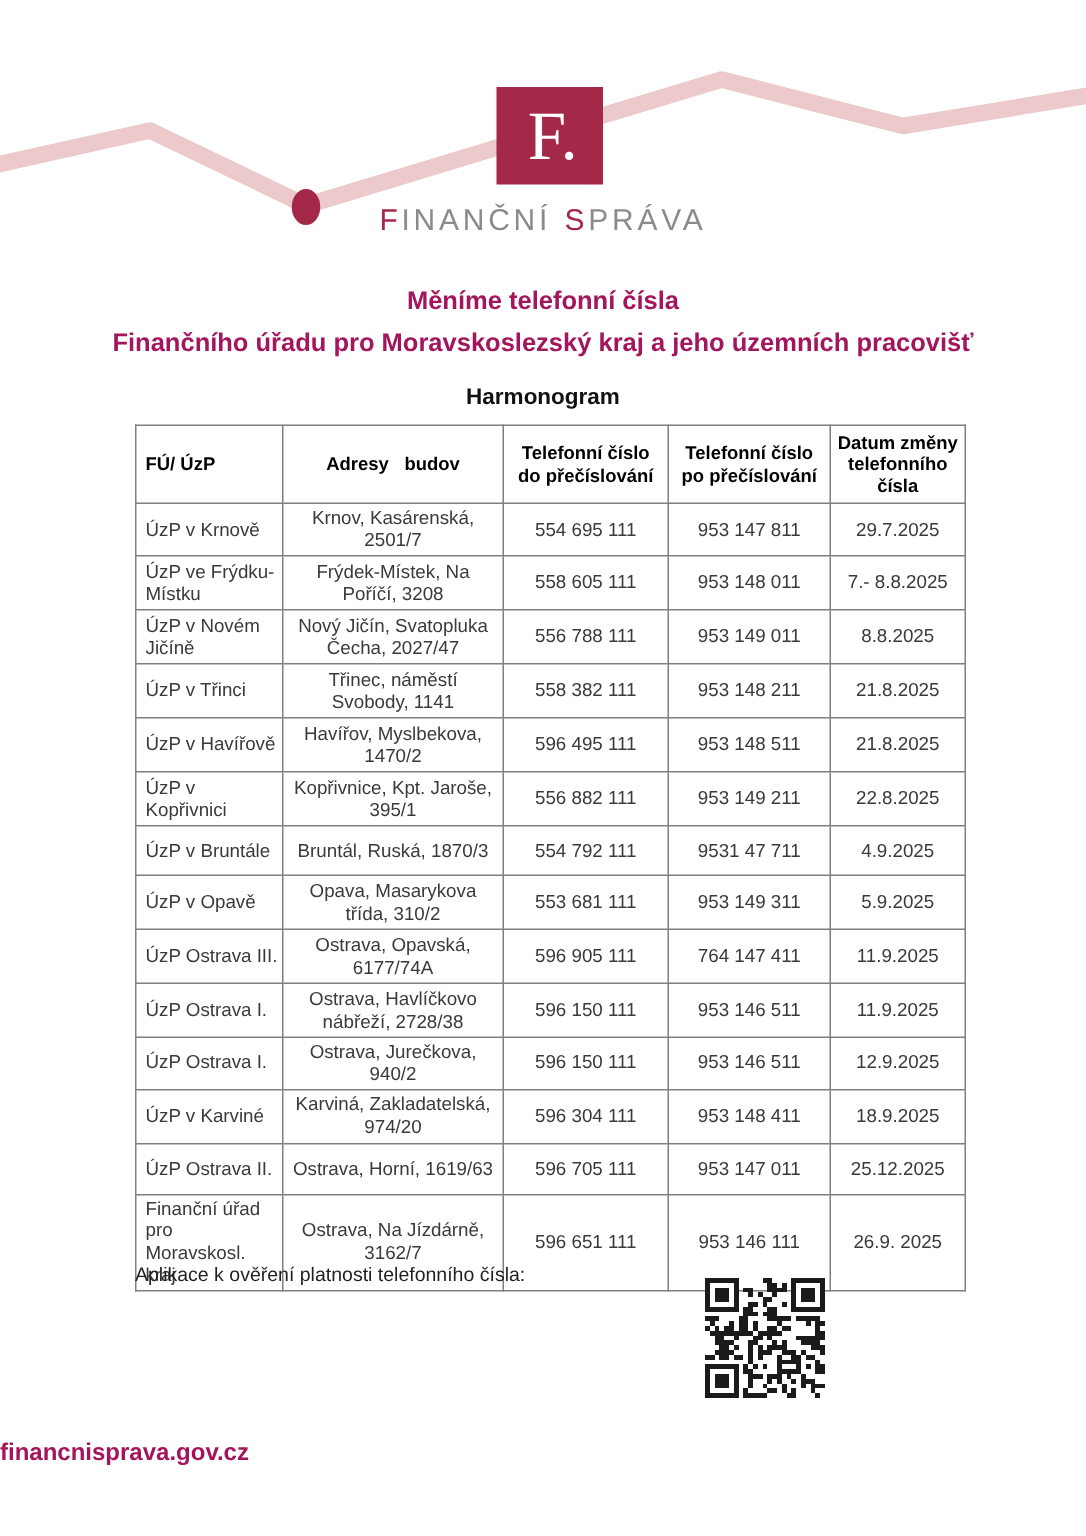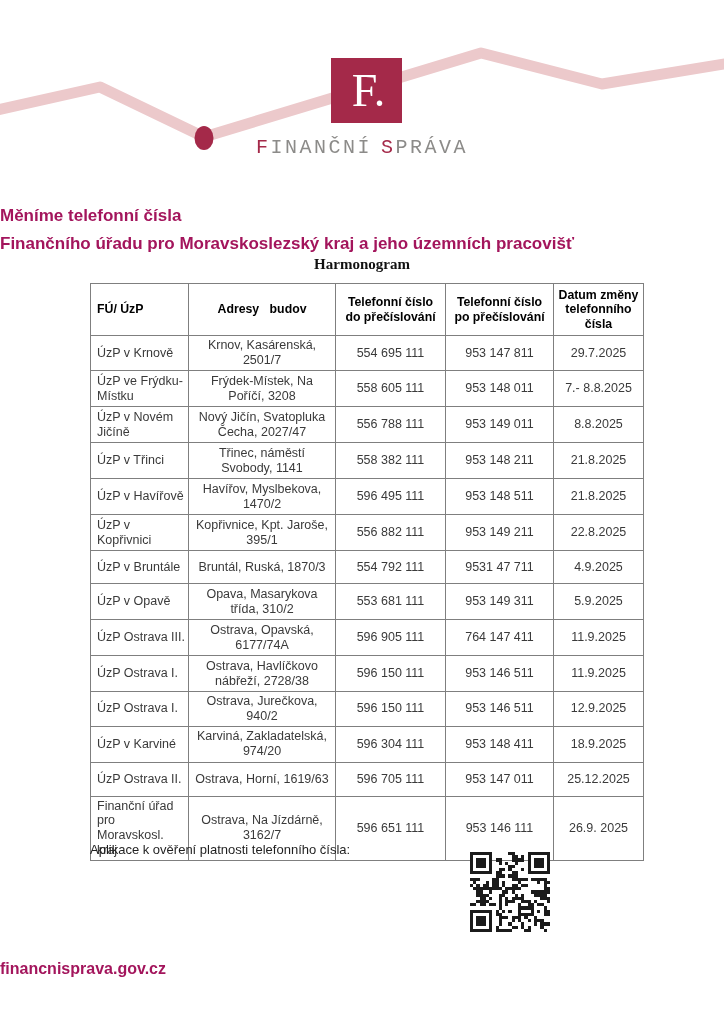--- a/index.html
+++ b/index.html
@@ -24,7 +24,7 @@
   }
   .wordmark {
     position:absolute; top:136px; left:0; width:724px; text-align:center; z-index:2;
-    font-family:Liberation Mono, monospace;
+    font-family:Liberation Sans, sans-serif;
     font-size:20px; letter-spacing:2.5px; color:#8c8b89;
   }
   .wordmark .accent { color:#a42949; }

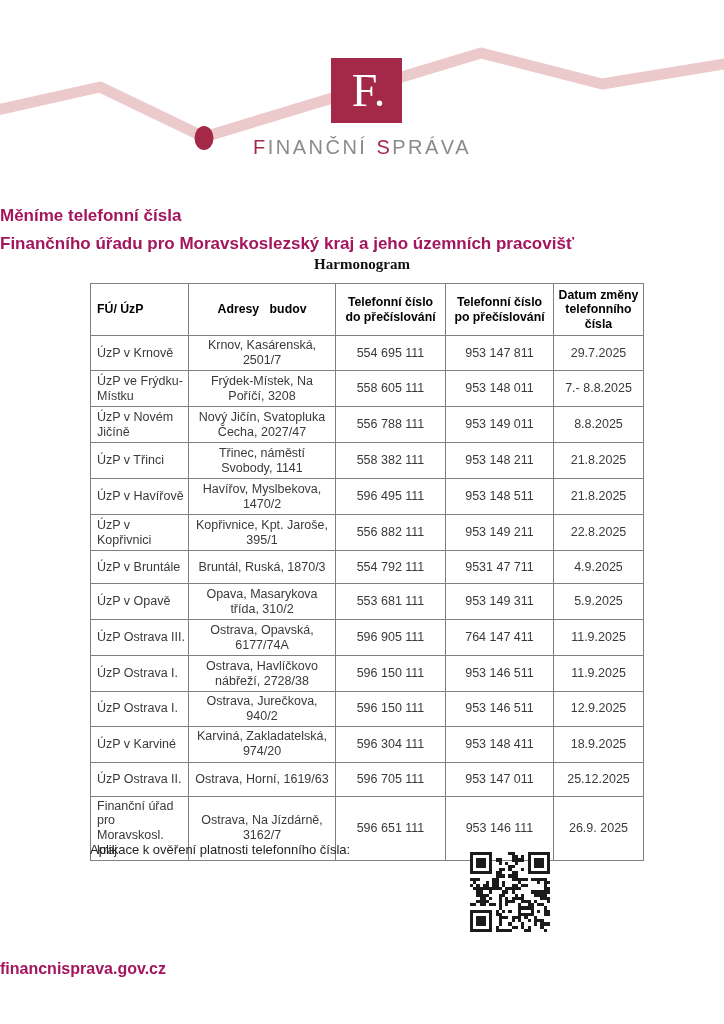--- a/index.html
+++ b/index.html
@@ -32,7 +32,7 @@
 
   
   .titles {
-    position:absolute; top:202px; left:0; width:724px; text-align:left;
+    position:absolute; top:187px; left:0; width:724px; text-align:center;
     color:#a3155c; font-weight:bold; font-size:17px; line-height:28px;
   }
   .section-heading {

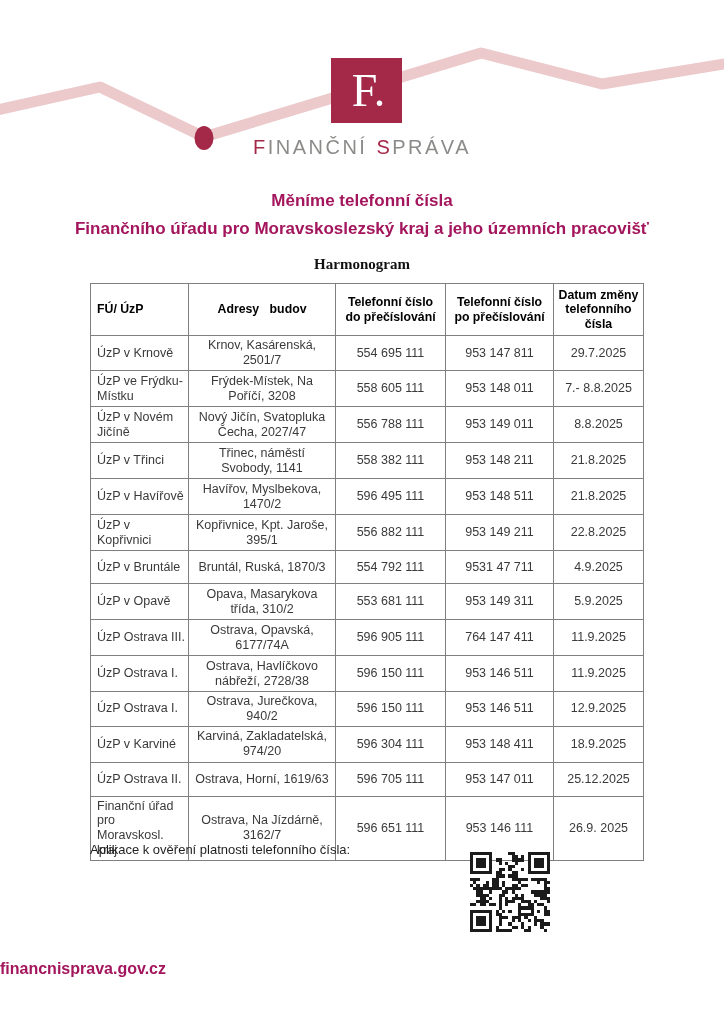--- a/index.html
+++ b/index.html
@@ -37,7 +37,7 @@
   }
   .section-heading {
     position:absolute; top:256px; left:0; width:724px; text-align:center;
-    color:#111111; font-weight:bold; font-size:15px;font-family:Liberation Serif, serif;
+    color:#111111; font-weight:bold; font-size:15px;
   }
 
   

